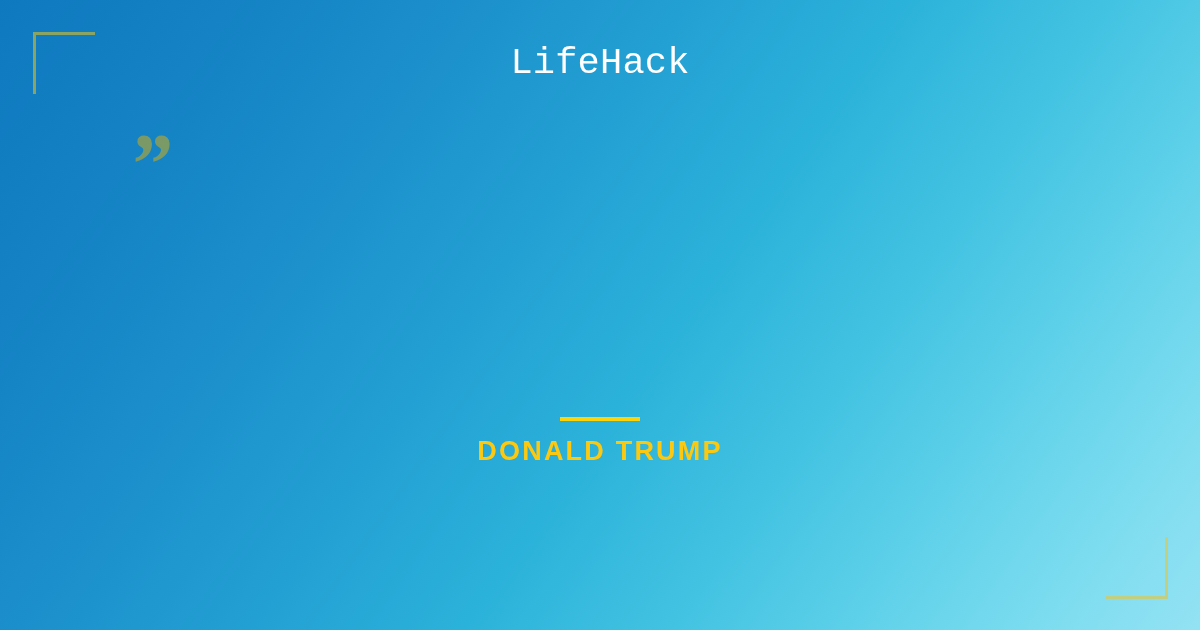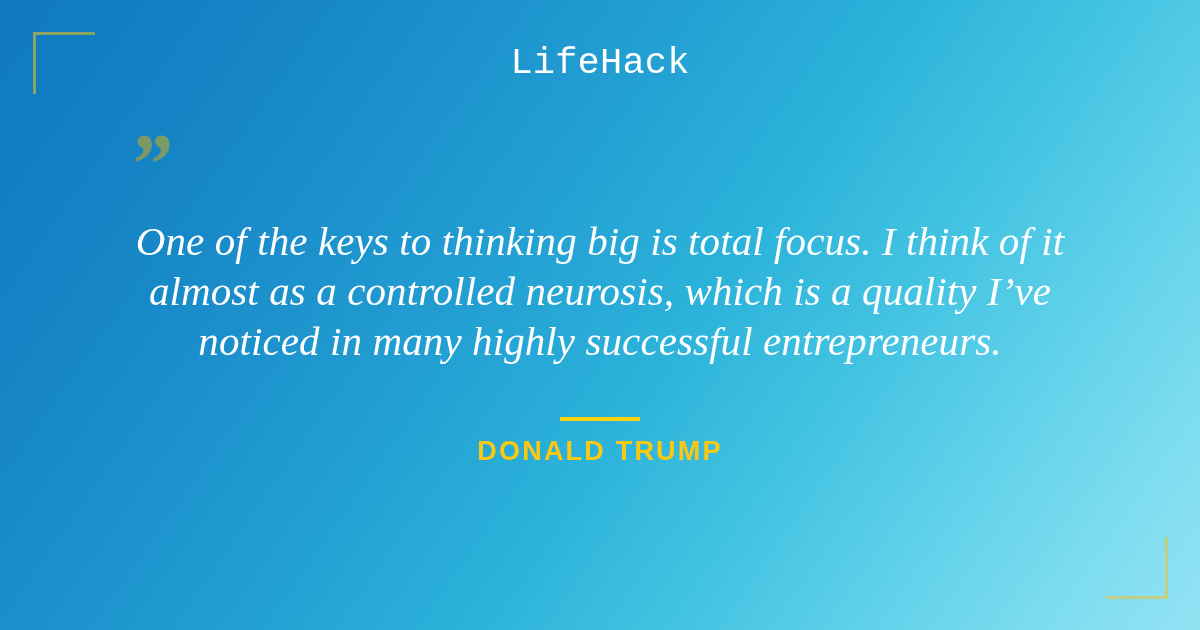--- a/index.html
+++ b/index.html
@@ -148,11 +148,6 @@
 
   <div class="quote-mark">”</div>
 
-  <div class="quote-block">
-    <div class="quote-text">One of the keys to thinking big is total focus. I think of it</div>
-    <div class="quote-text">almost as a controlled neurosis, which is a quality I’ve</div>
-    <div class="quote-text">noticed in many highly successful entrepreneurs.</div>
-  </div>
 
   <div class="divider-wrap">
     <span class="divider"></span>

